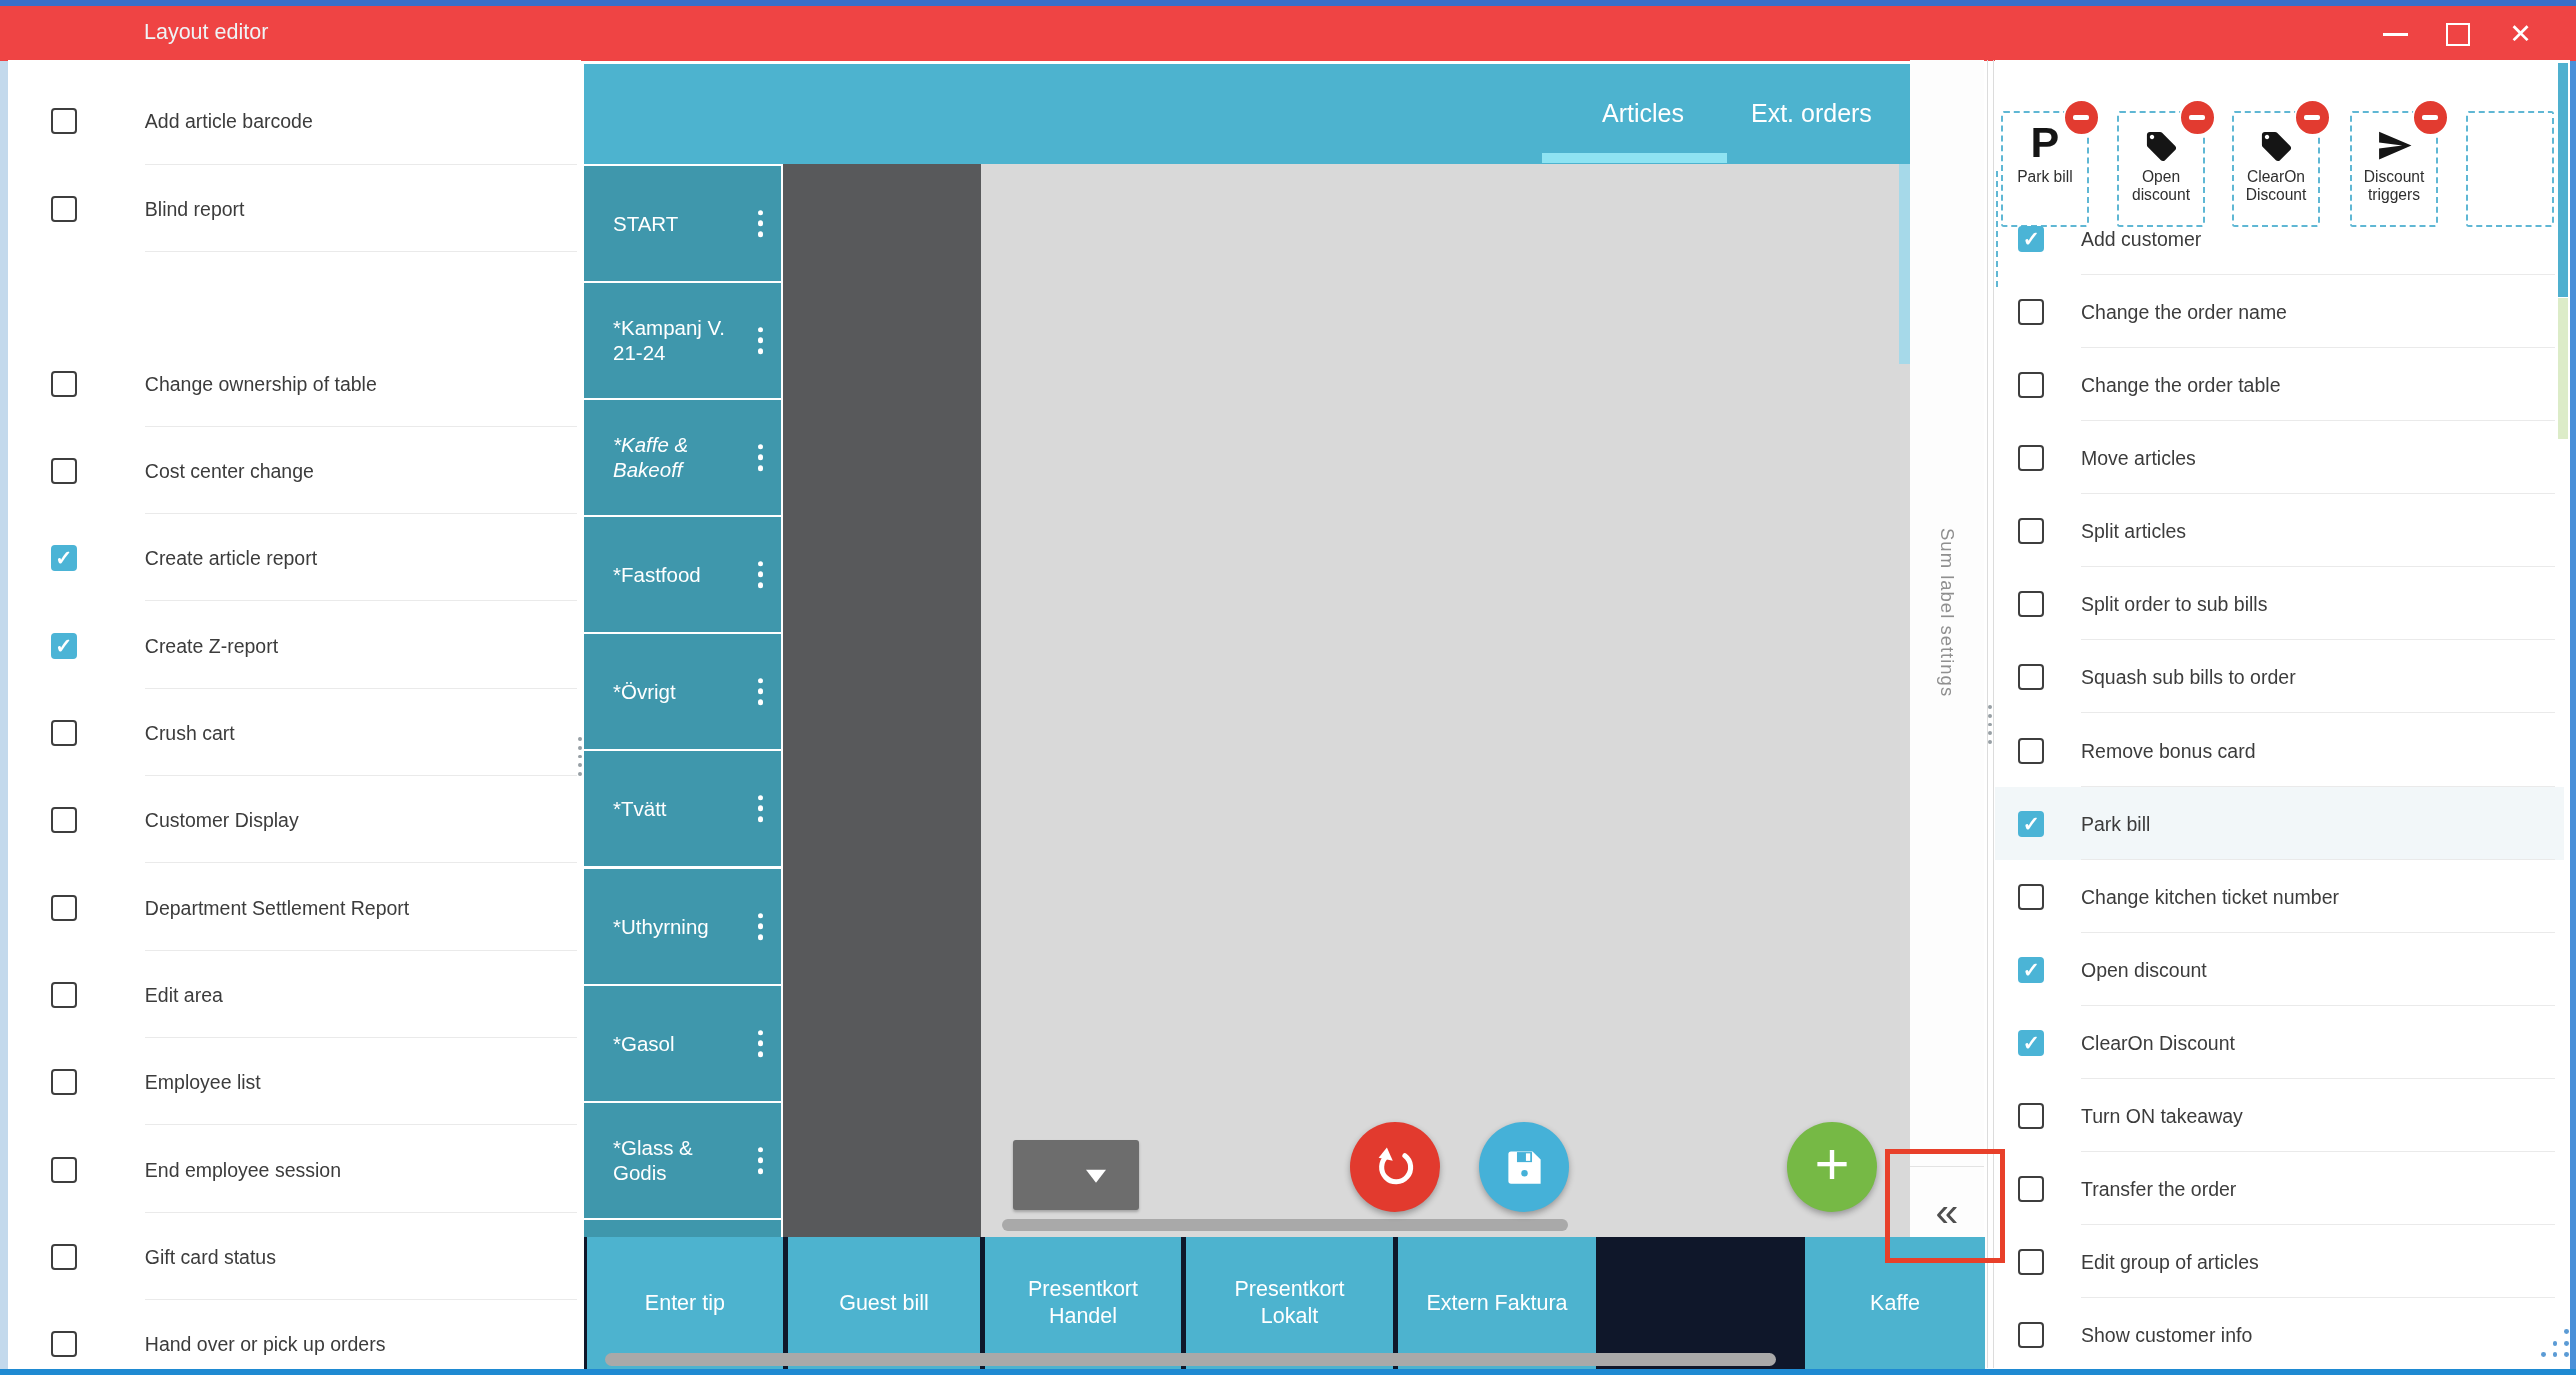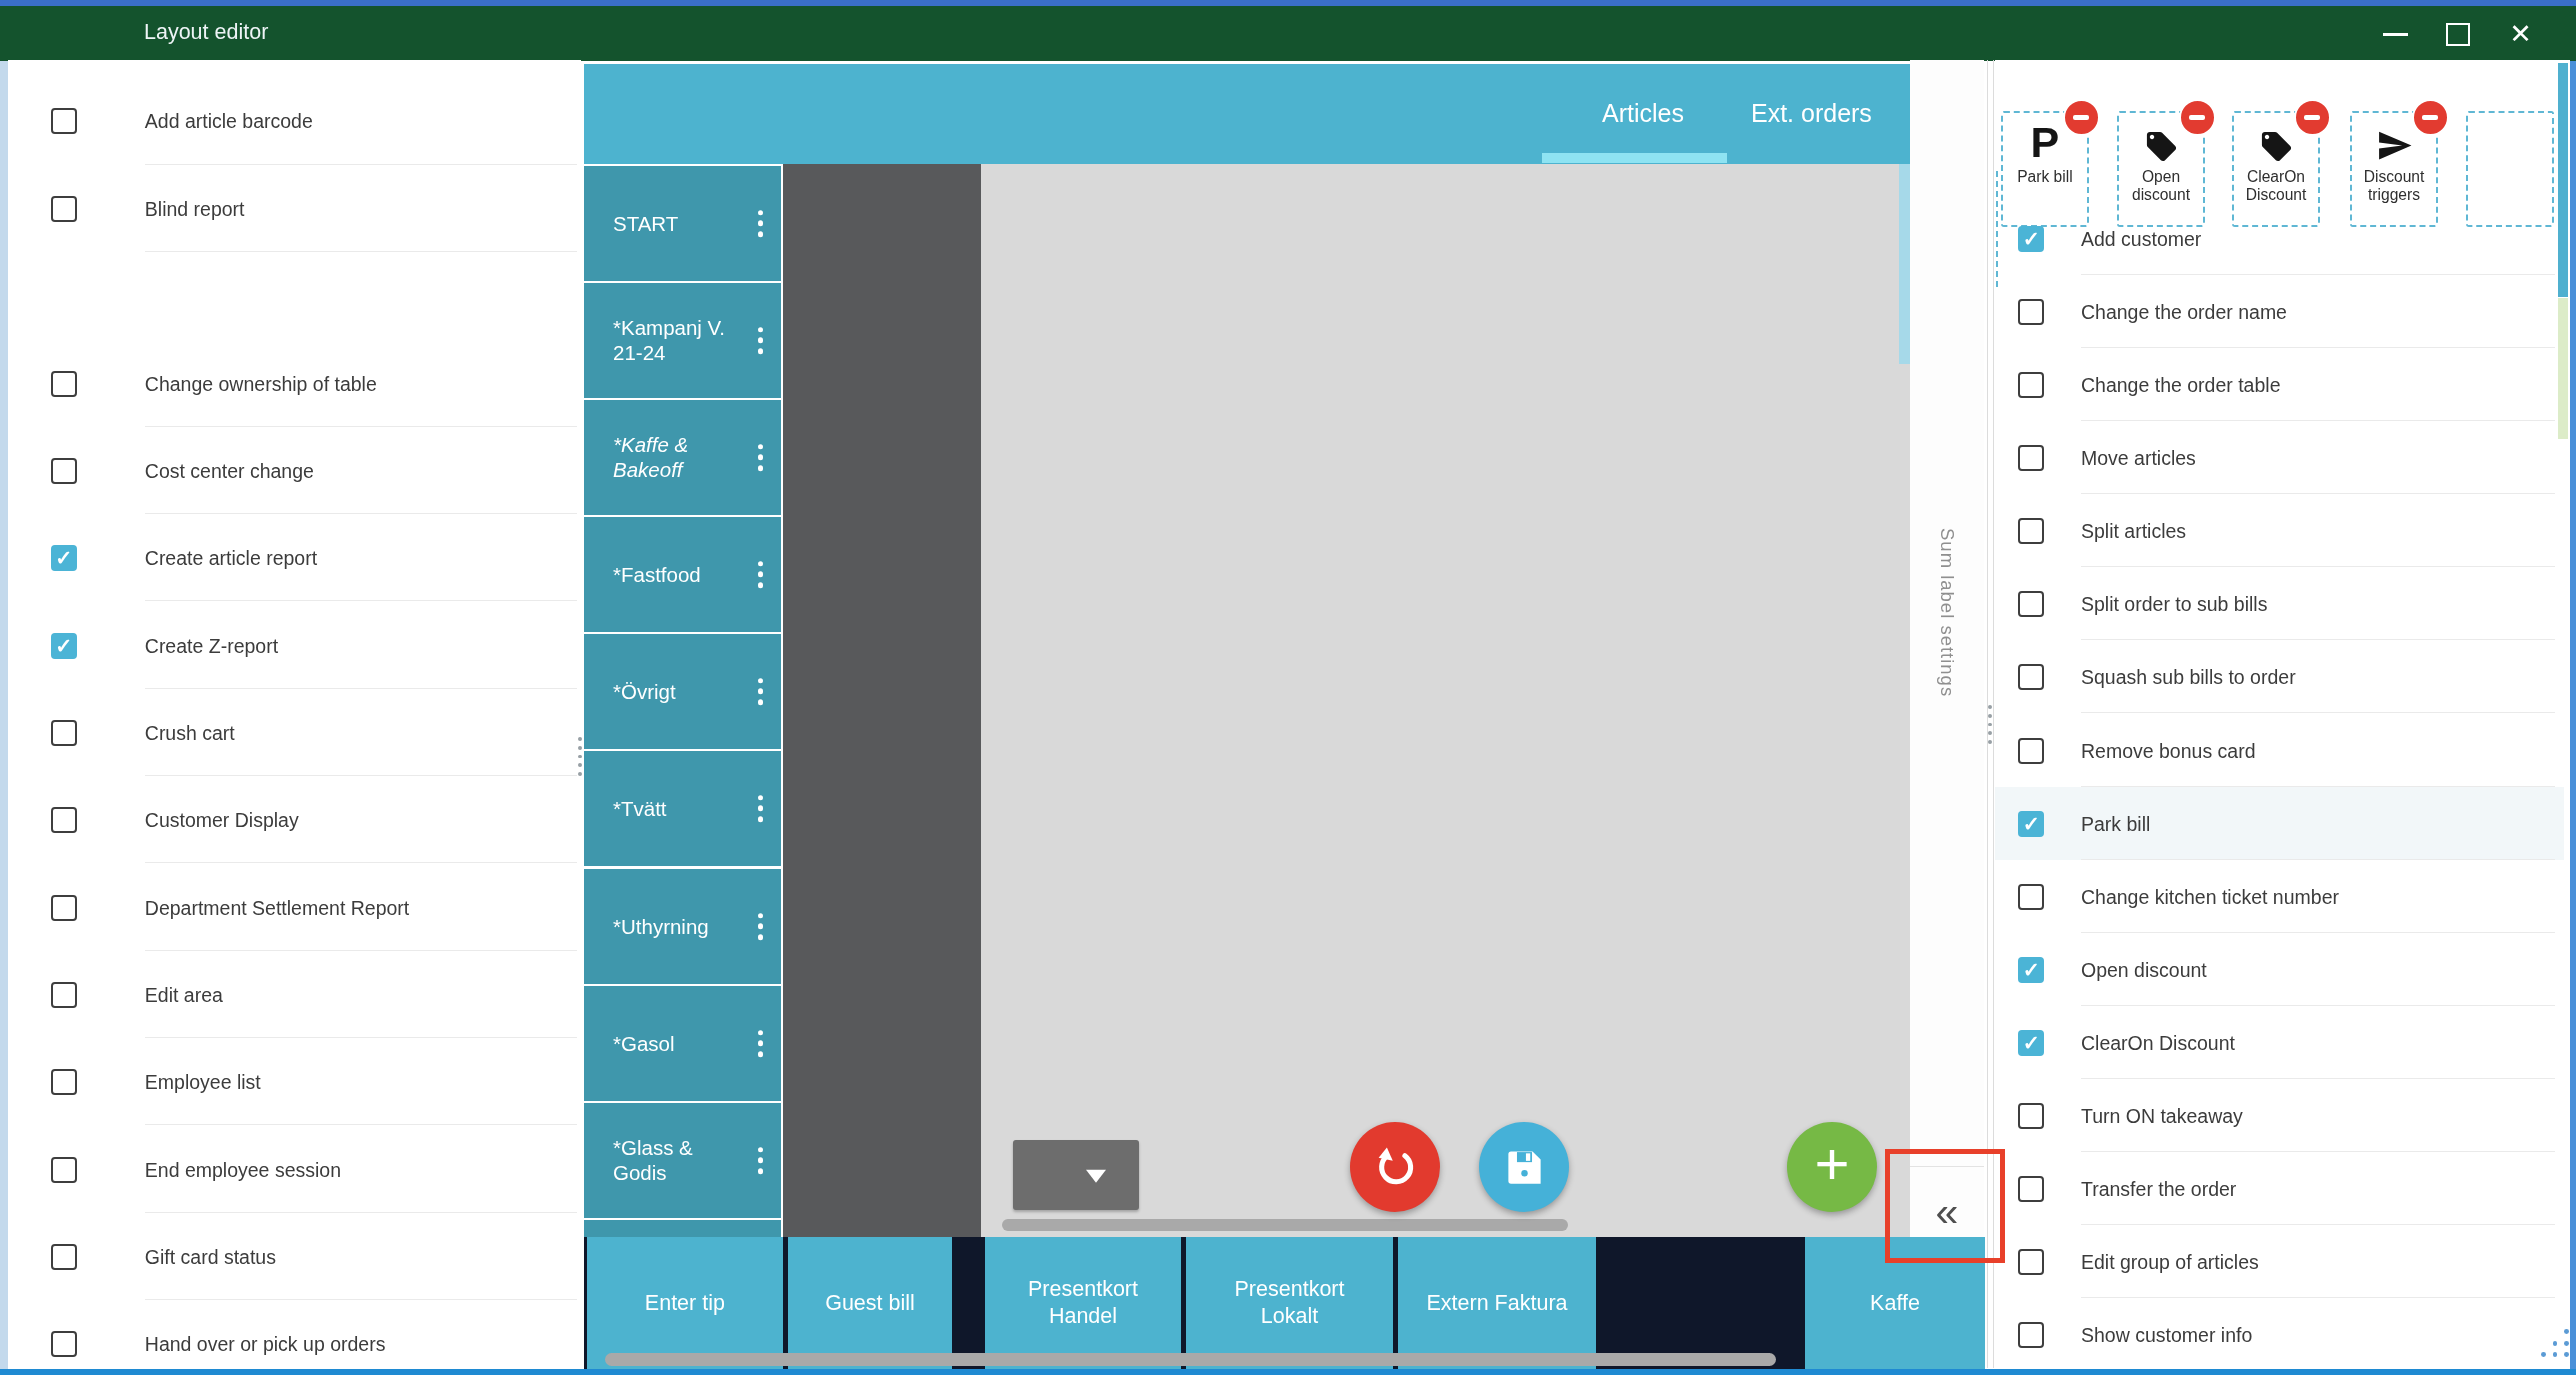--- a/index.html
+++ b/index.html
@@ -11,7 +11,7 @@
   .border-bottom{left:0;top:1369px;width:2576px;height:6.8px;background:#1f8ad2;}
   .border-left{left:0;top:5.9px;width:7.8px;height:1363px;background:#c3d9ec;}
   .border-right{left:2570px;top:5.9px;width:5.9px;height:1363px;background:#4a90d9;}
-  .titlebar{left:0;top:5.9px;width:2576px;height:55px;background:#14532d;}
+  .titlebar{left:0;top:5.9px;width:2576px;height:55px;background:#ef4444;}
   .title{position:absolute;left:144px;top:13.7px;font-size:21.5px;color:#eef4f6;}
   .winbtns{position:absolute;right:33px;top:5.9px;display:flex;gap:17.6px;}
   .wbtn{width:45px;height:45px;display:flex;align-items:center;justify-content:center;cursor:pointer;}

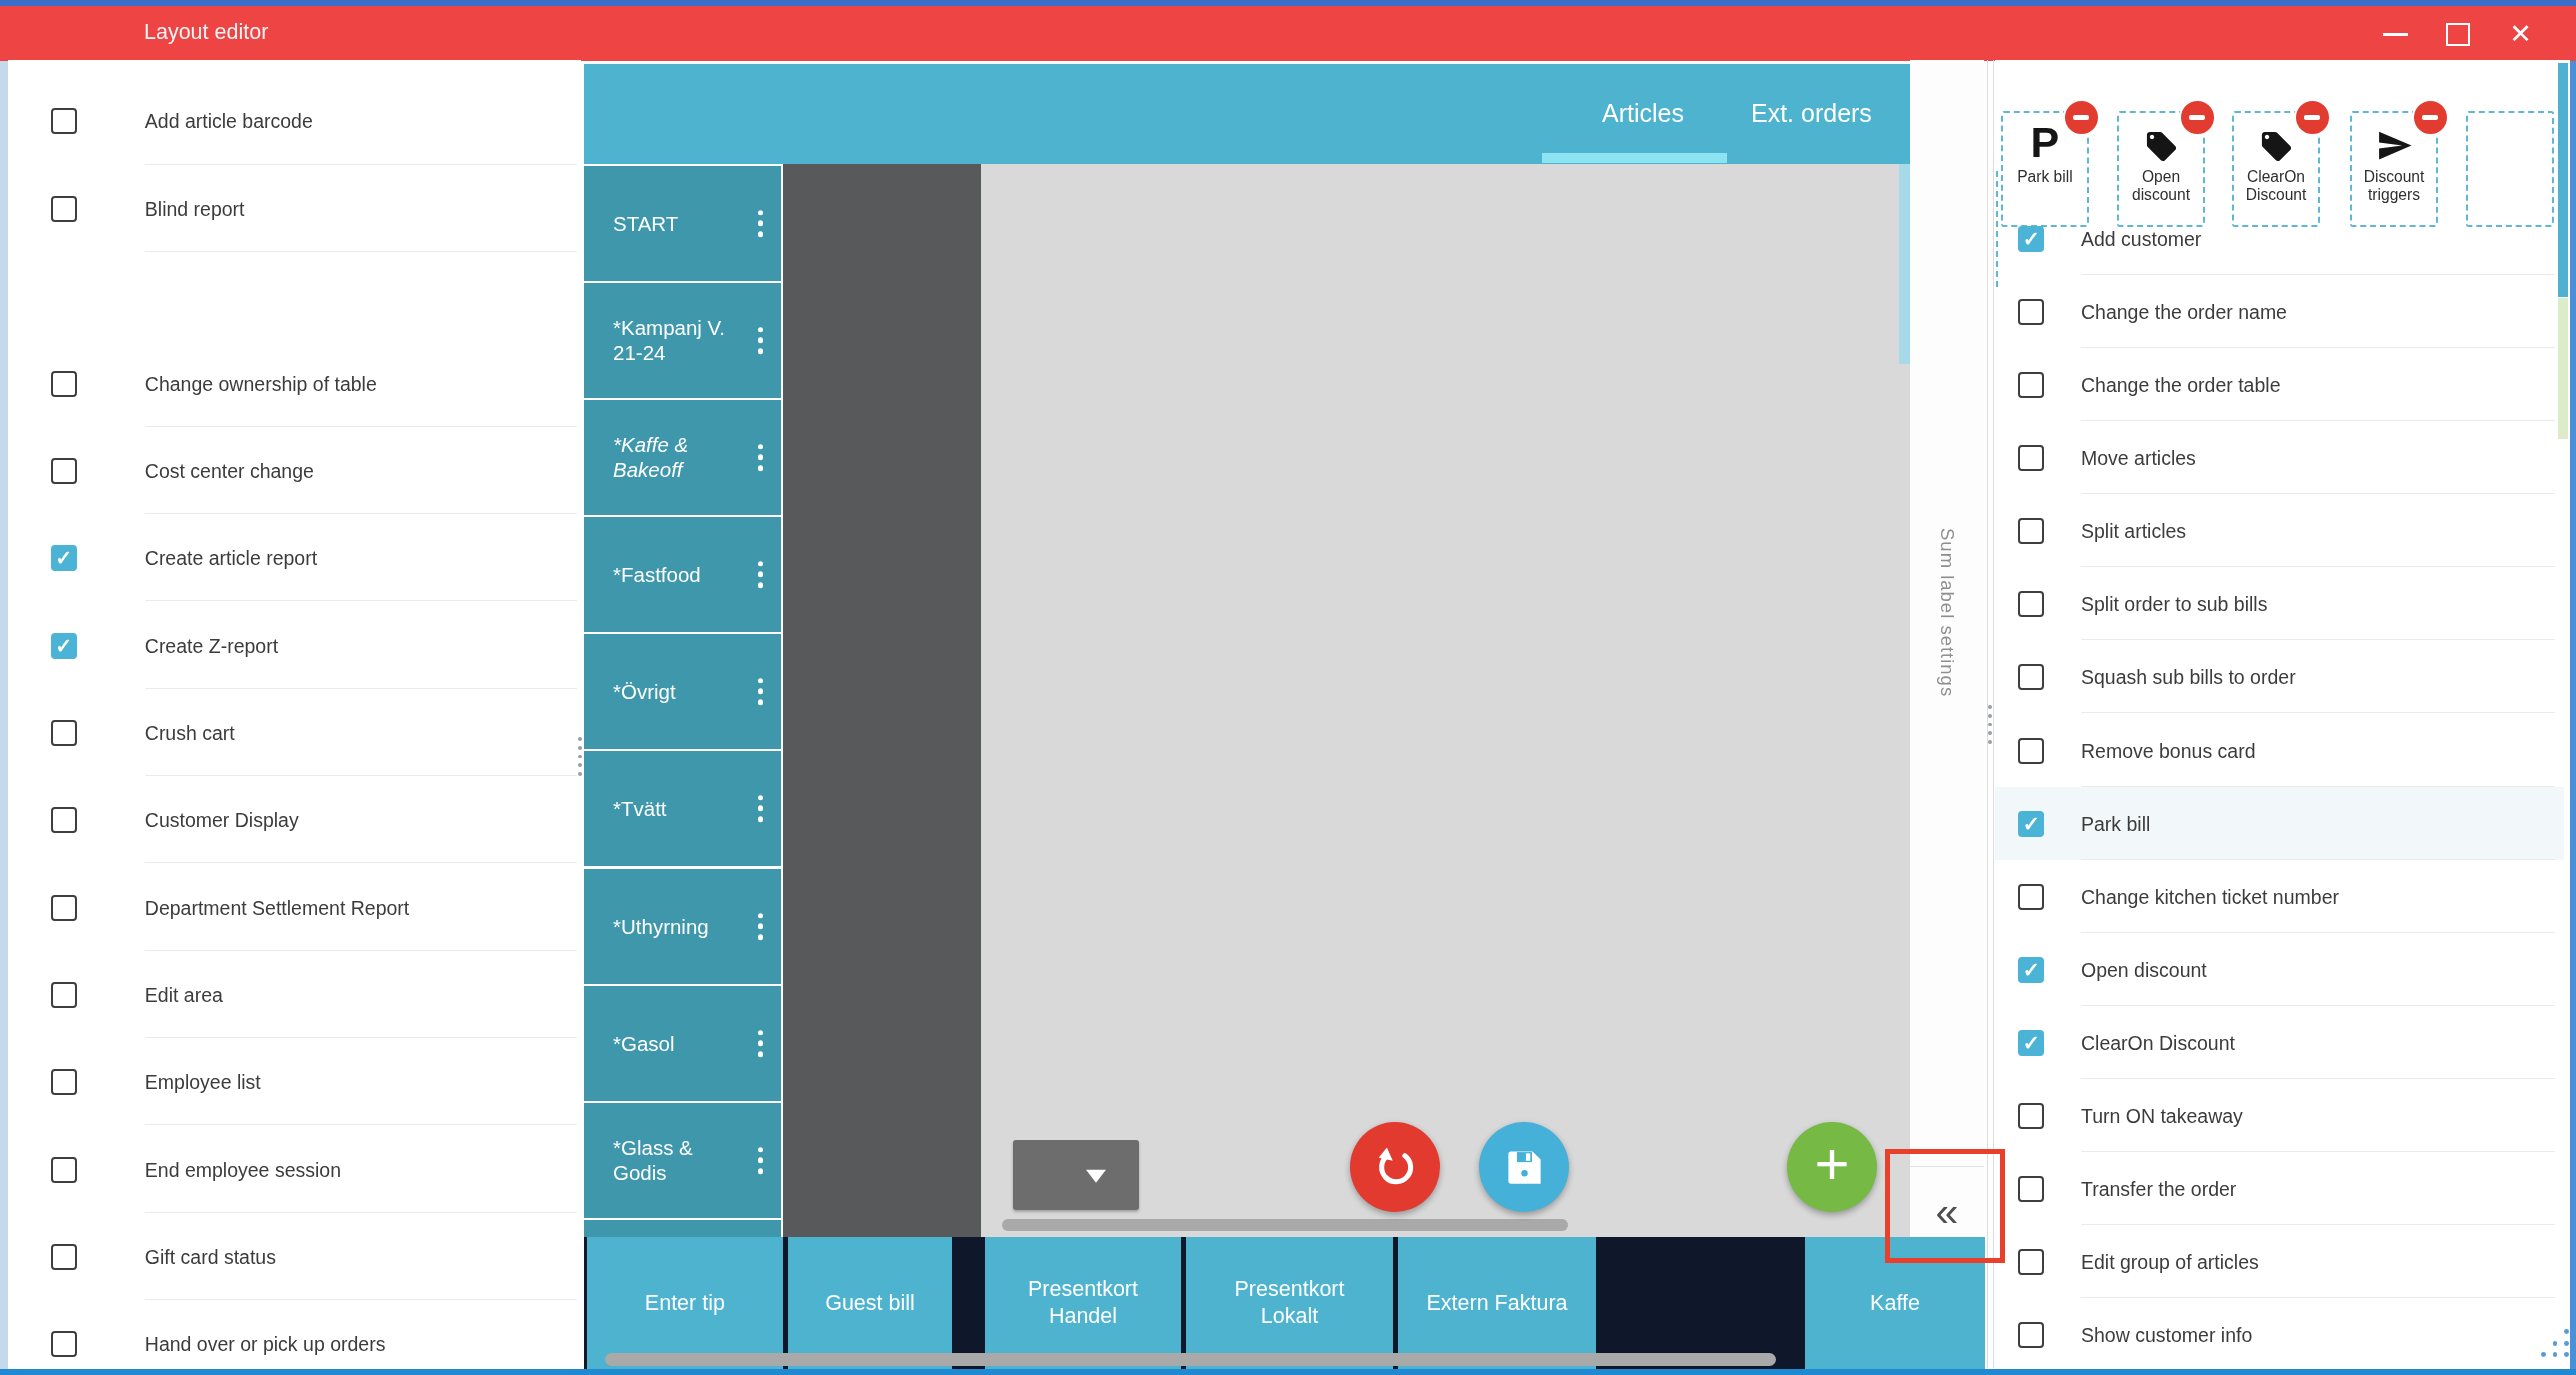--- a/index.html
+++ b/index.html
@@ -313,7 +313,7 @@
       <div class="paybtn" style="left: 2.9px; width: 196px;">
         <span style="width: 146px;">Enter tip</span>
       </div>
-      <div class="paybtn" style="left: 204px; width: 164px;">
+      <div class="paybtn" style="left: 204px; width: 192px;">
         <span style="width: 146px;">Guest bill</span>
       </div>
       <div class="paybtn" style="left: 401px; width: 196px;">

